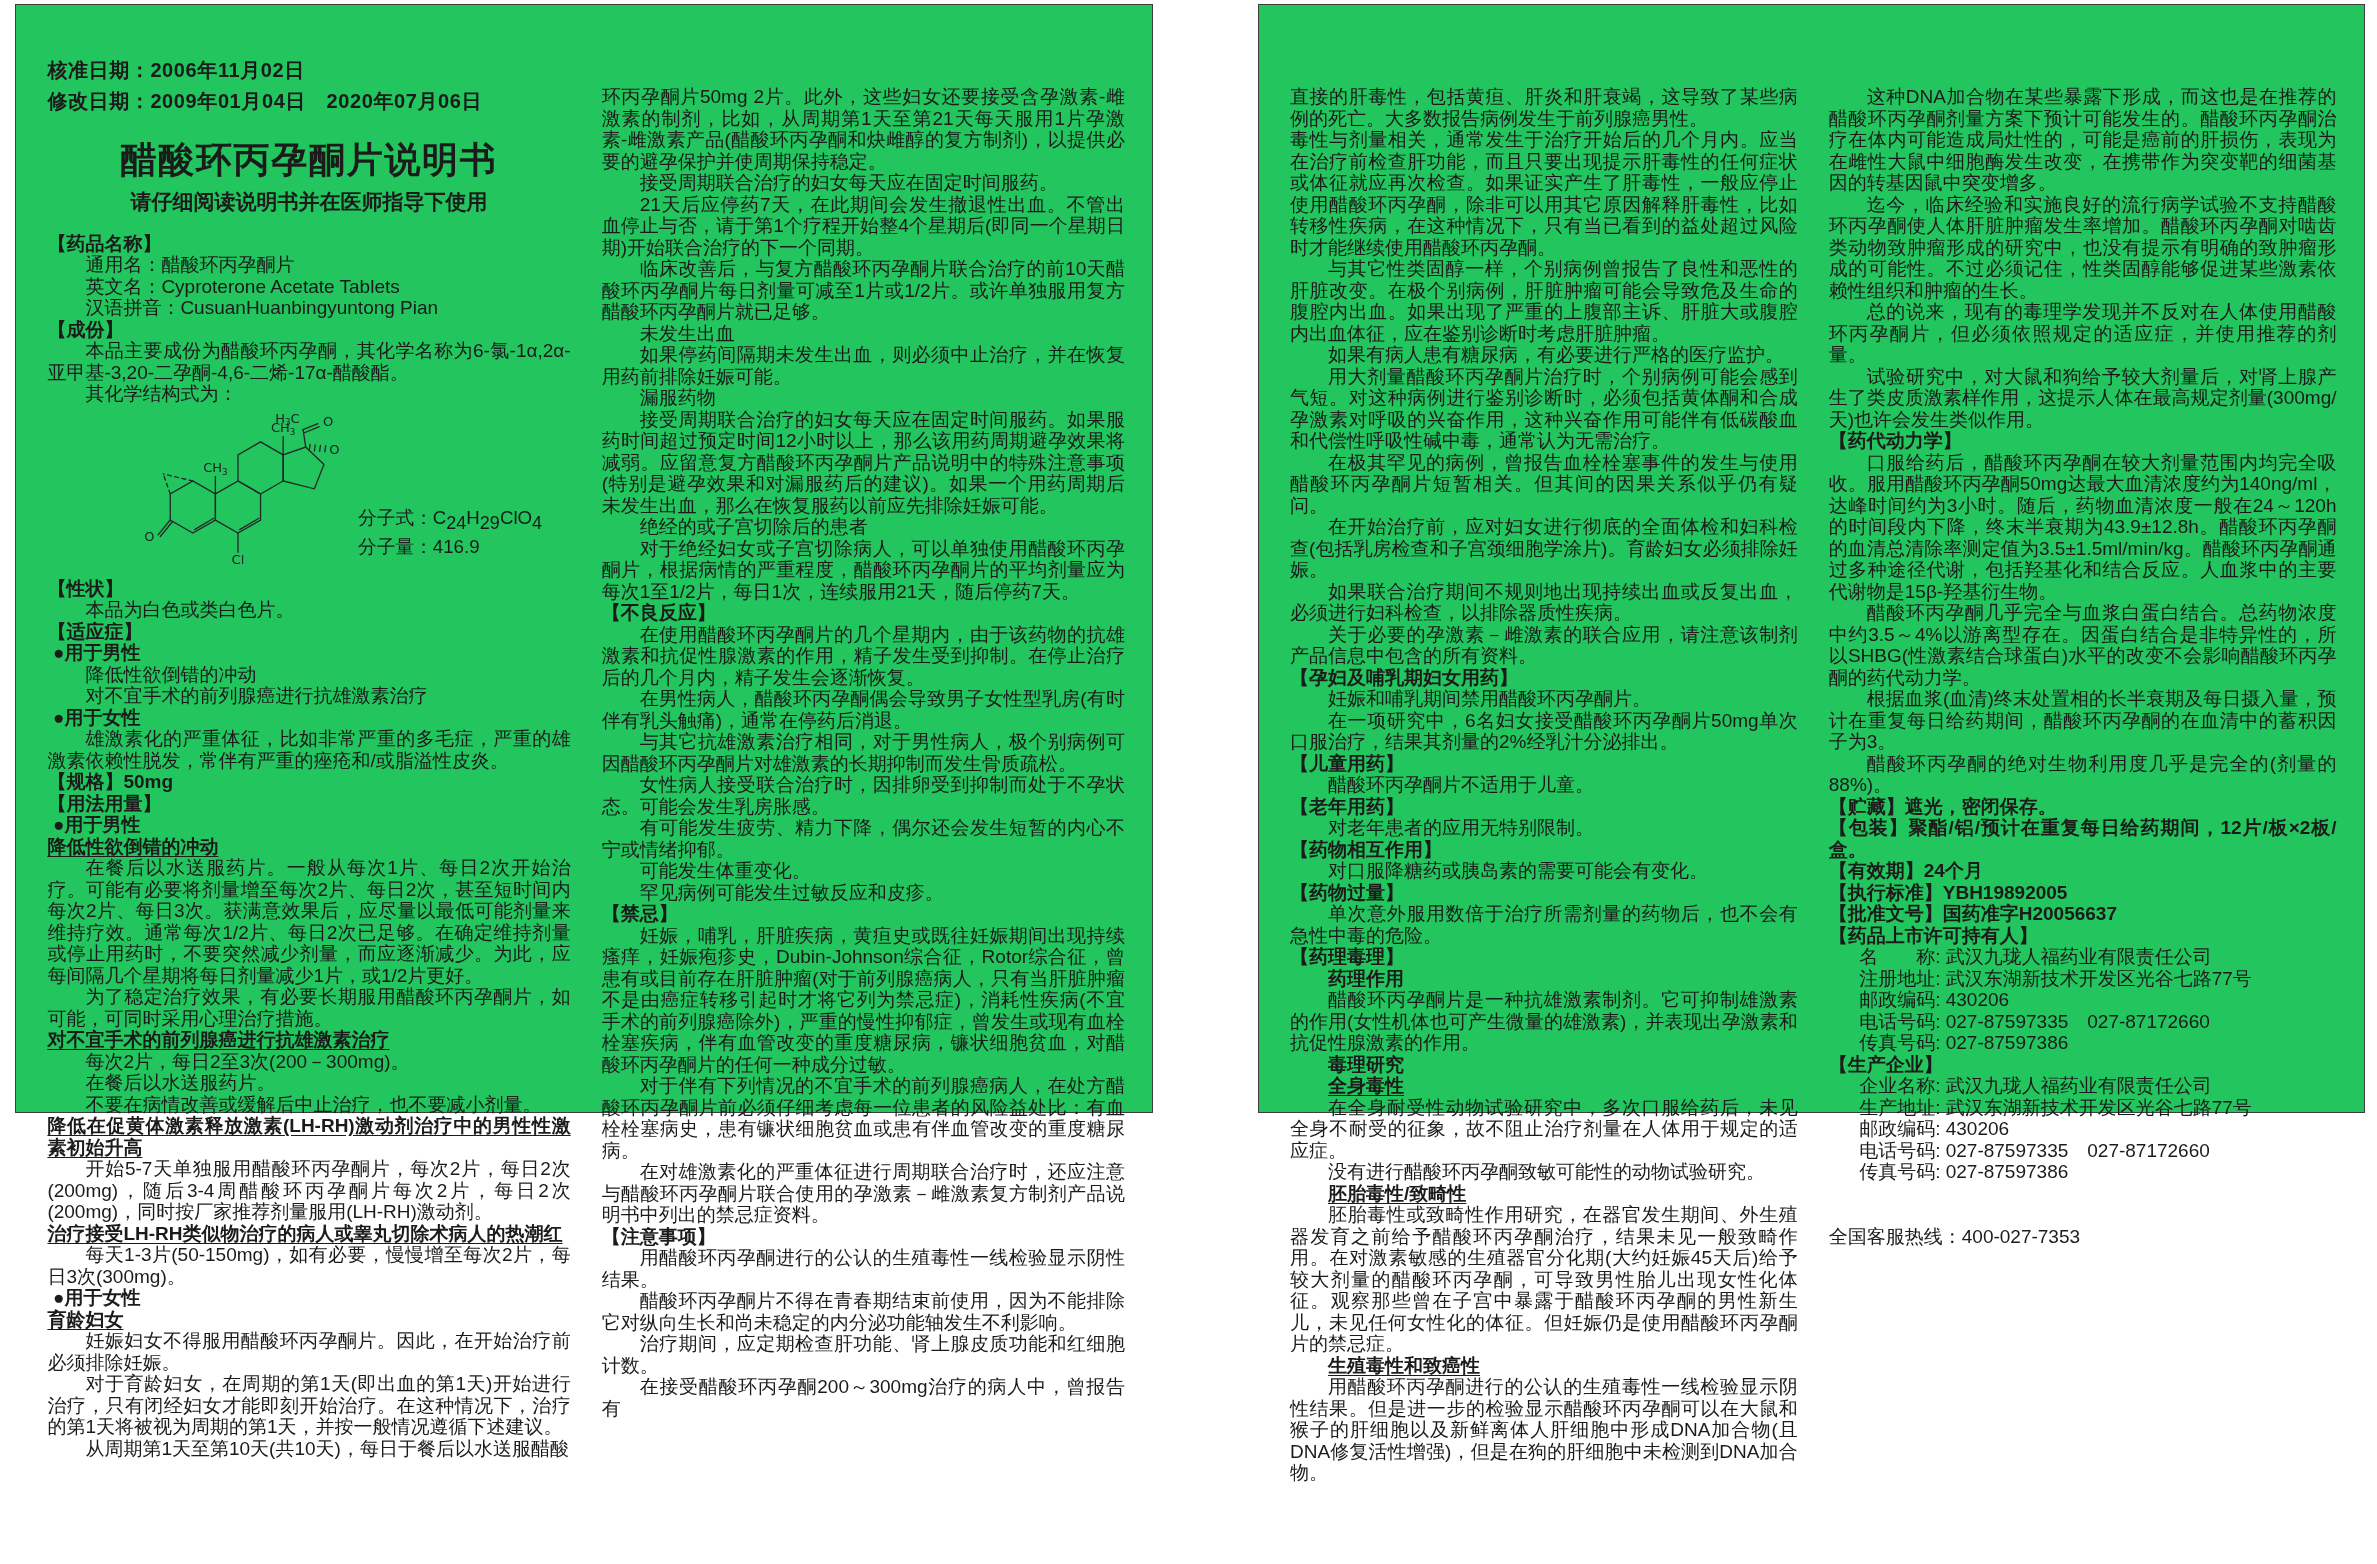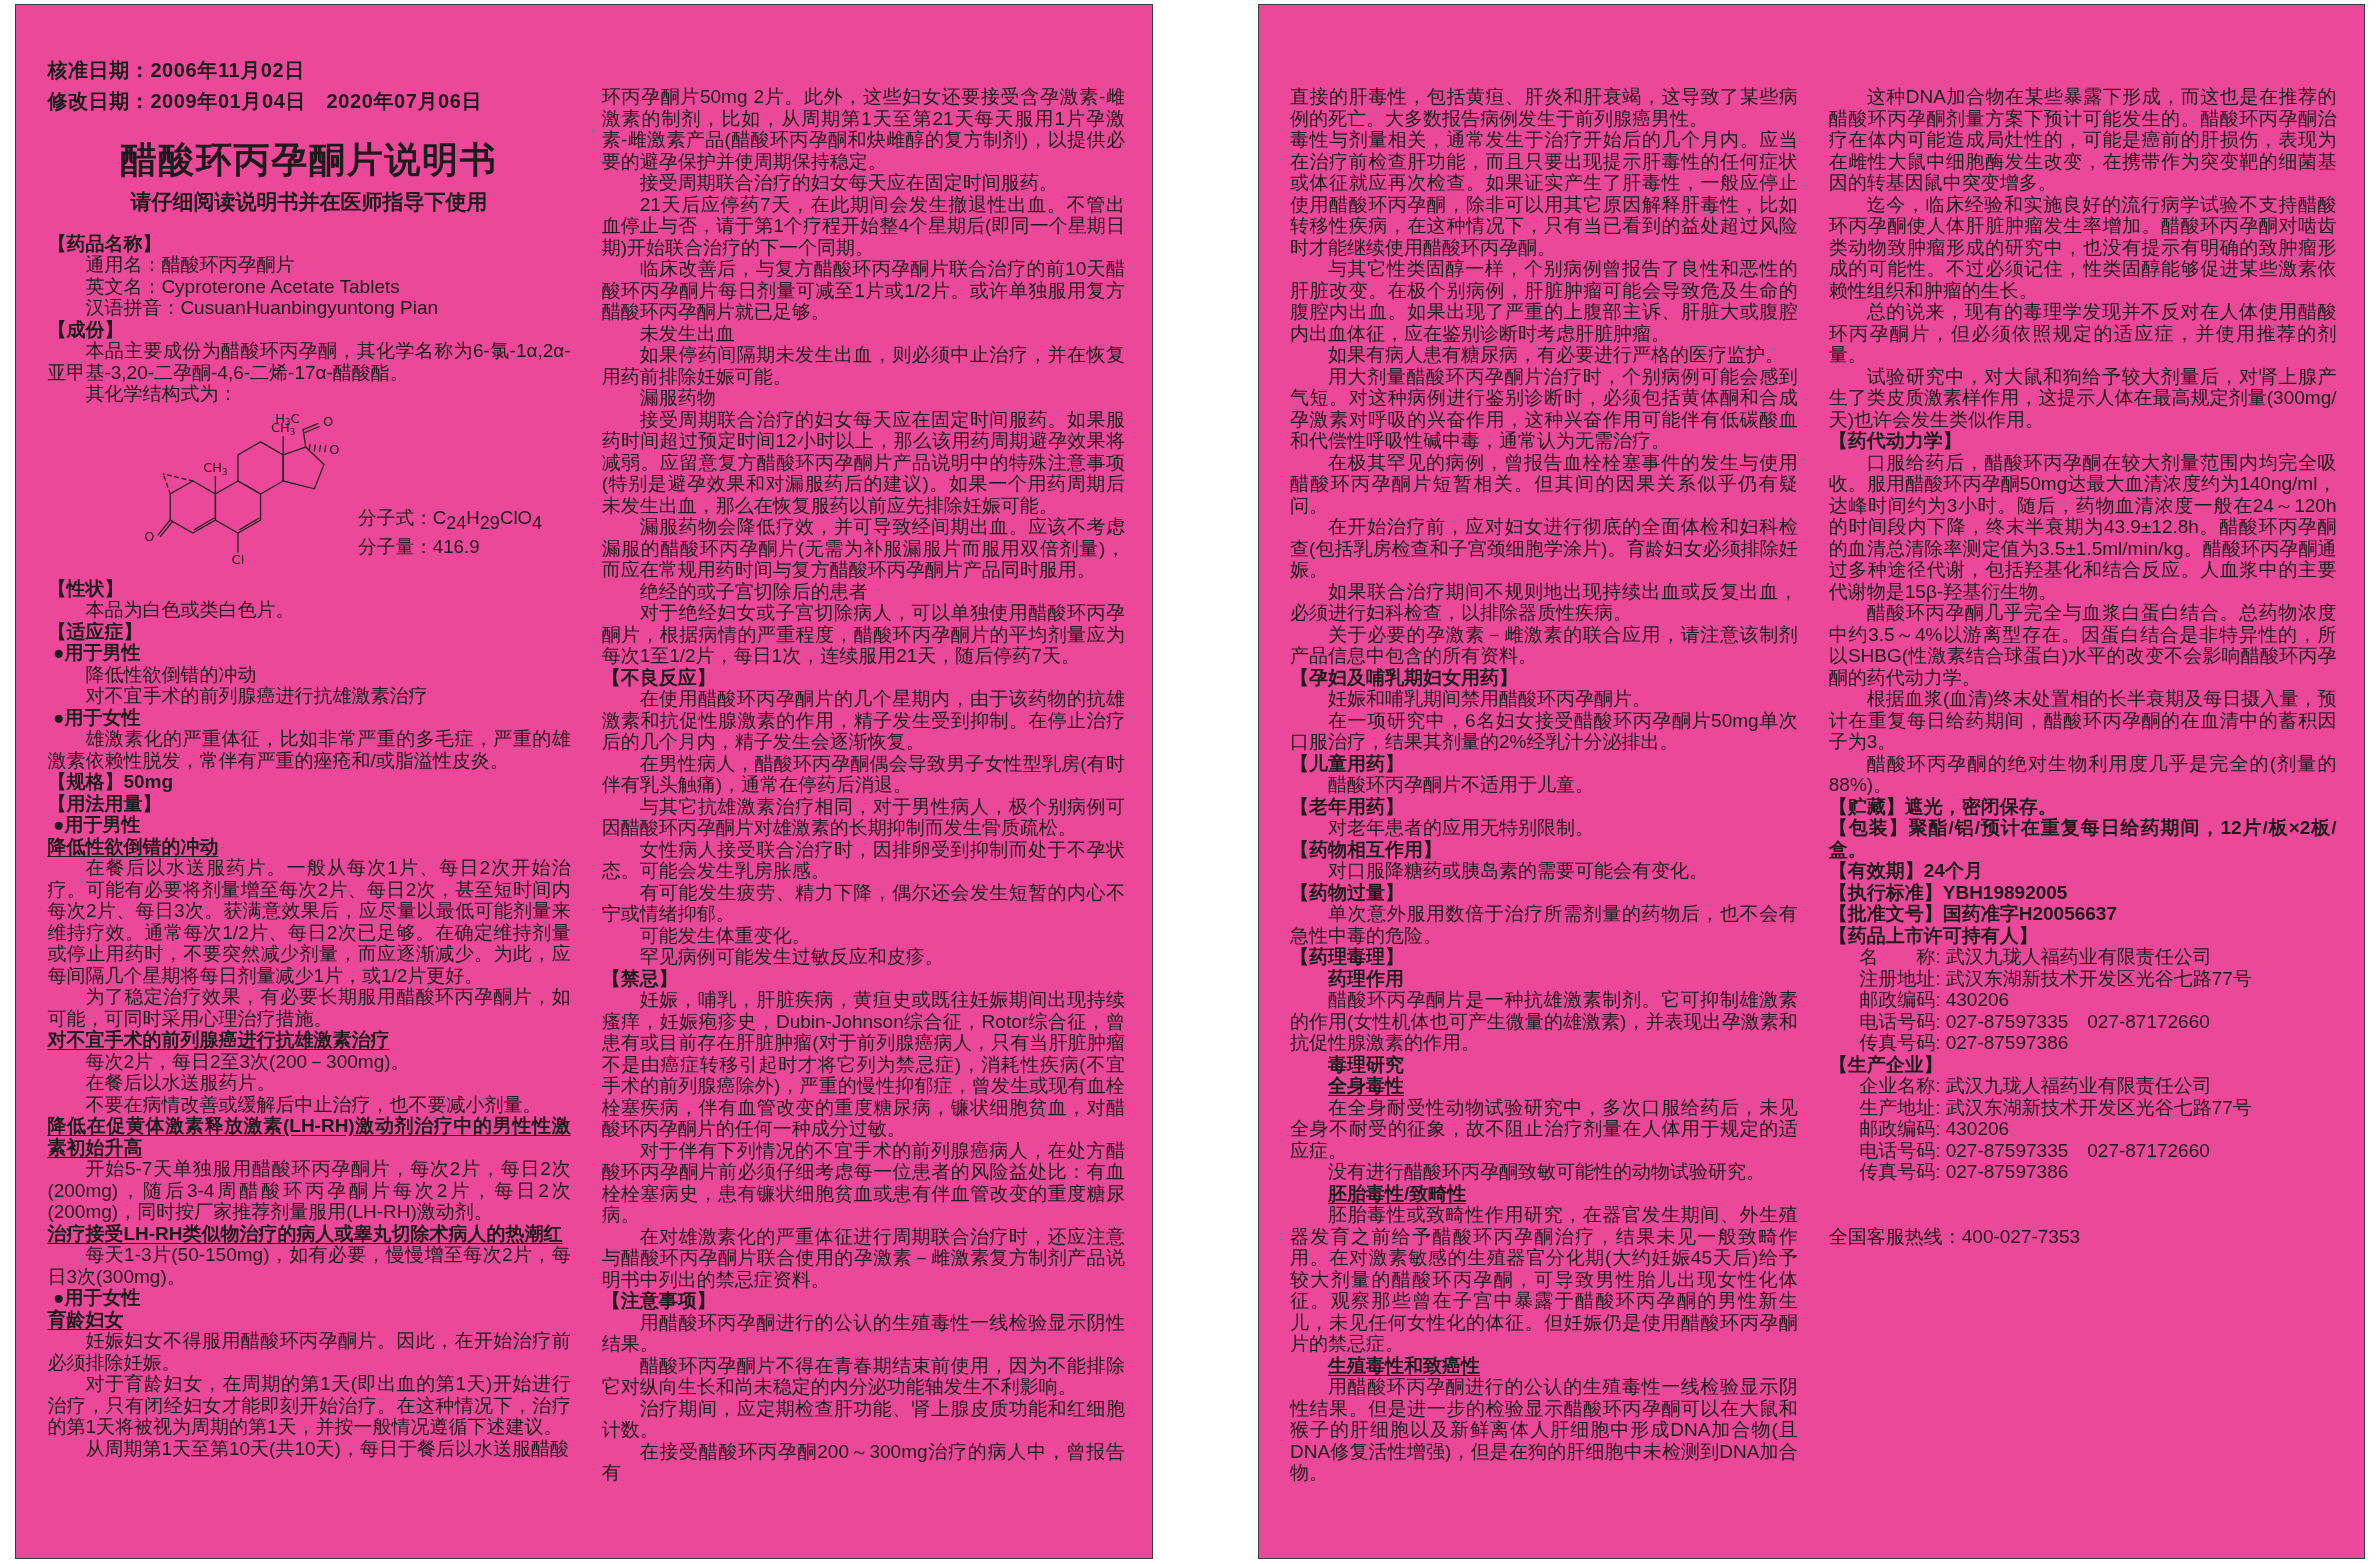--- a/index.html
+++ b/index.html
@@ -5,7 +5,7 @@
   html,body{margin:0;padding:0;background:#ffffff;}
   #canvas{position:relative;width:2377px;height:1564px;background:#ffffff;overflow:hidden;
           font-family:"Liberation Sans","DejaVu Sans",sans-serif;color:#1b1b1b;}
-  .page{position:absolute;top:4.4px;height:1555px;background:#ec4899;border:1.7px solid #3d3d3d;box-sizing:border-box;}
+  .page{position:absolute;top:4.4px;height:1109px;background:#22c55e;border:1.7px solid #3d3d3d;box-sizing:border-box;}
   #page-left{left:15.4px;width:1138px;}
   #page-right{left:1258px;width:1107px;}
   .page-inner{display:flex;gap:31px;padding:50px 27.5px 0 31px;box-sizing:border-box;}

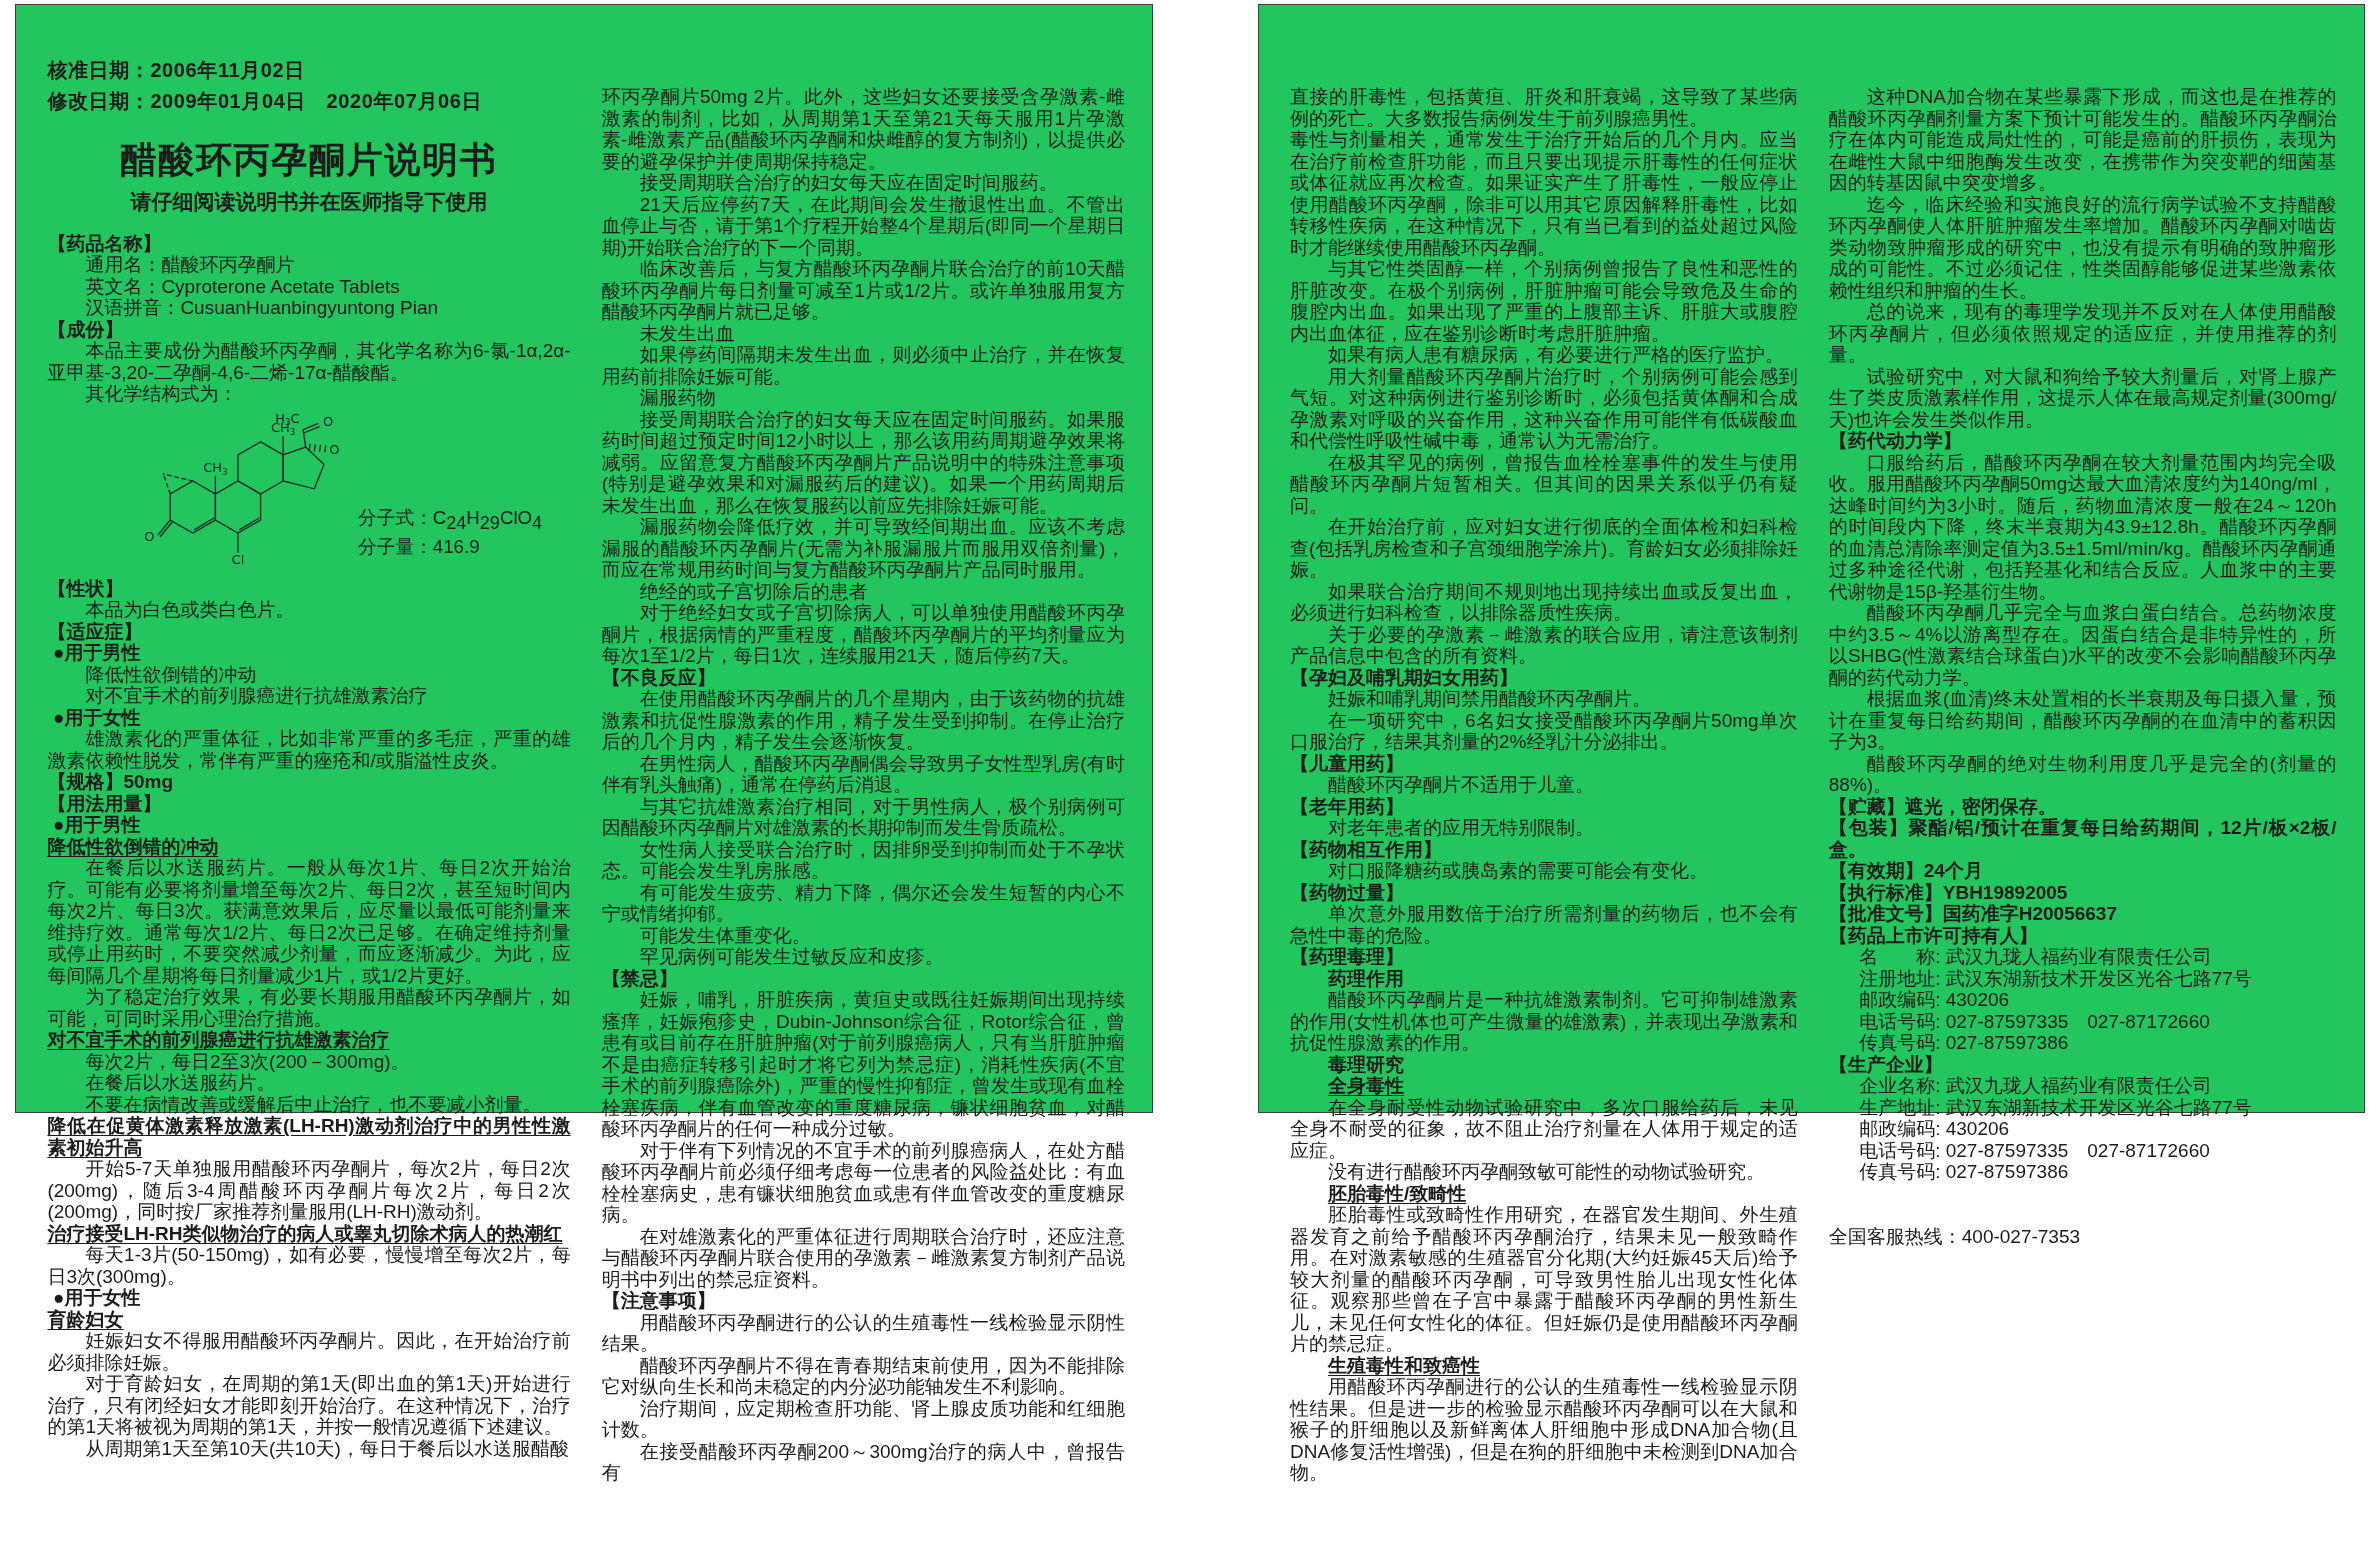--- a/index.html
+++ b/index.html
@@ -139,7 +139,6 @@
           <div class="b-para">如果停药间隔期未发生出血，则必须中止治疗，并在恢复用药前排除妊娠可能。</div>
           <div class="b-para">漏服药物</div>
           <div class="b-para">接受周期联合治疗的妇女每天应在固定时间服药。如果服药时间超过预定时间12小时以上，那么该用药周期避孕效果将减弱。应留意复方醋酸环丙孕酮片产品说明中的特殊注意事项(特别是避孕效果和对漏服药后的建议)。如果一个用药周期后未发生出血，那么在恢复服药以前应先排除妊娠可能。</div>
-          <div class="b-para">漏服药物会降低疗效，并可导致经间期出血。应该不考虑漏服的醋酸环丙孕酮片(无需为补服漏服片而服用双倍剂量)，而应在常规用药时间与复方醋酸环丙孕酮片产品同时服用。</div>
           <div class="b-para">绝经的或子宫切除后的患者</div>
           <div class="b-para">对于绝经妇女或子宫切除病人，可以单独使用醋酸环丙孕酮片，根据病情的严重程度，醋酸环丙孕酮片的平均剂量应为每次1至1/2片，每日1次，连续服用21天，随后停药7天。</div>
           <div class="b-section">【不良反应】</div>

